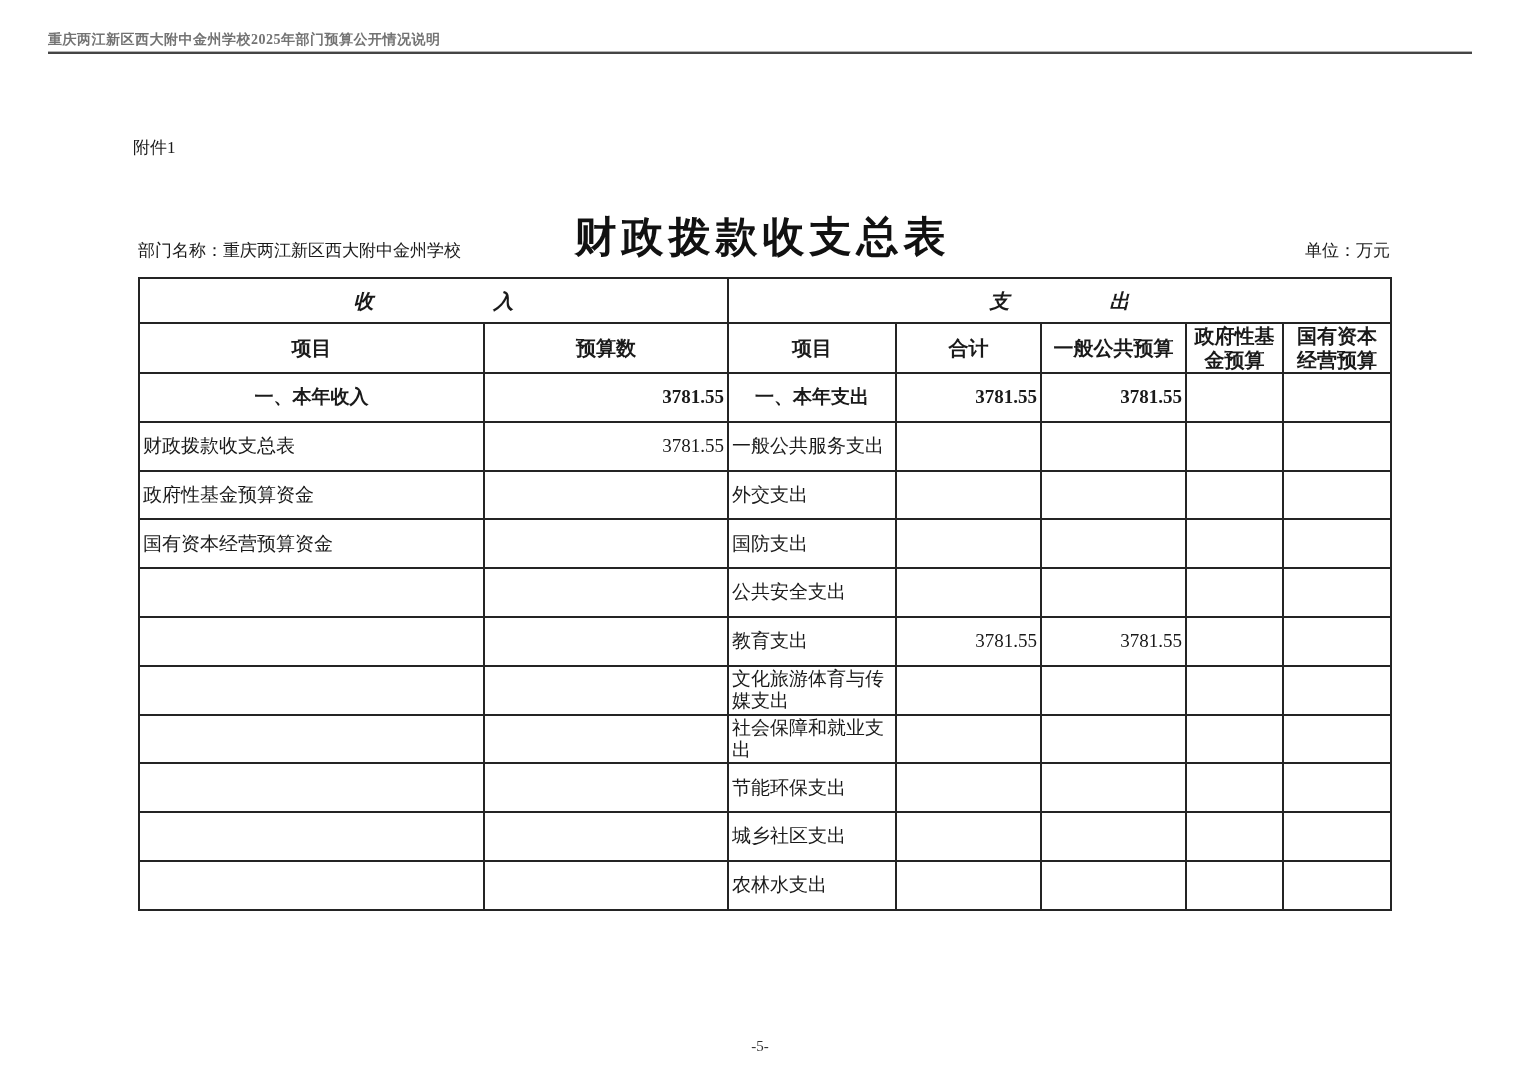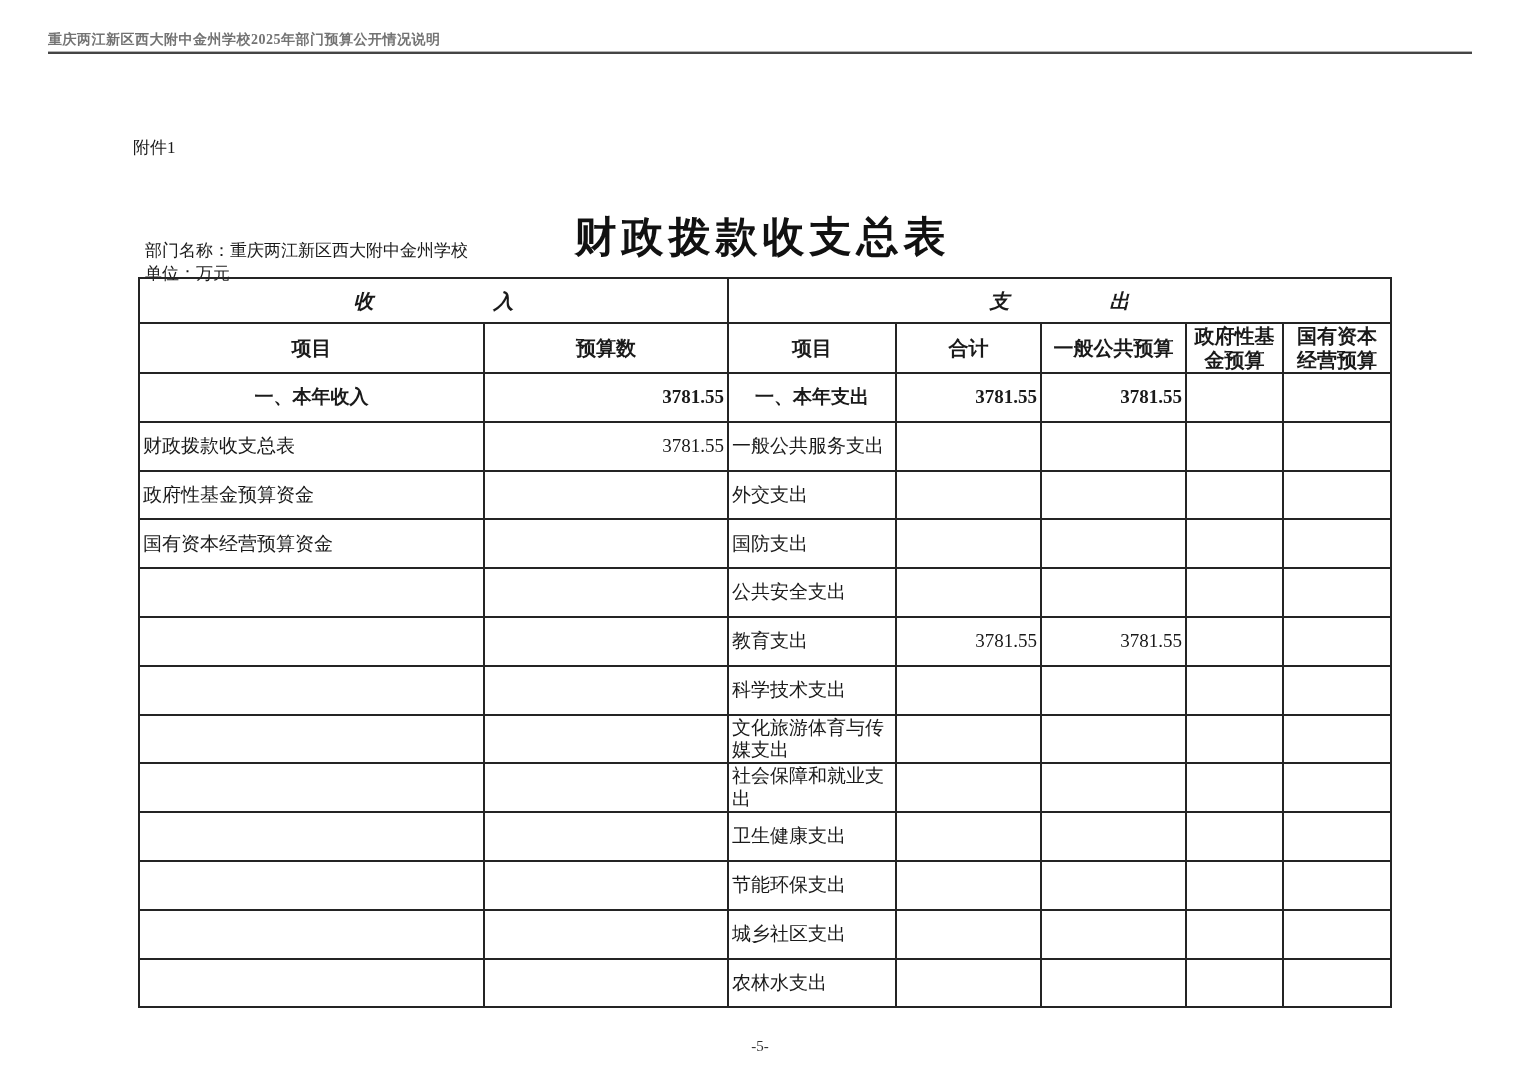--- a/index.html
+++ b/index.html
@@ -50,14 +50,13 @@
 
   .meta-row {
     position: absolute;
-    left: 145px;
+    left: 138px;
     top: 239px;
     width: 1252px;
     display: flex;
     justify-content: space-between;
     align-items: baseline;
     font-size: 17px;
-    flex-direction: column;
   }
 
   table.budget {

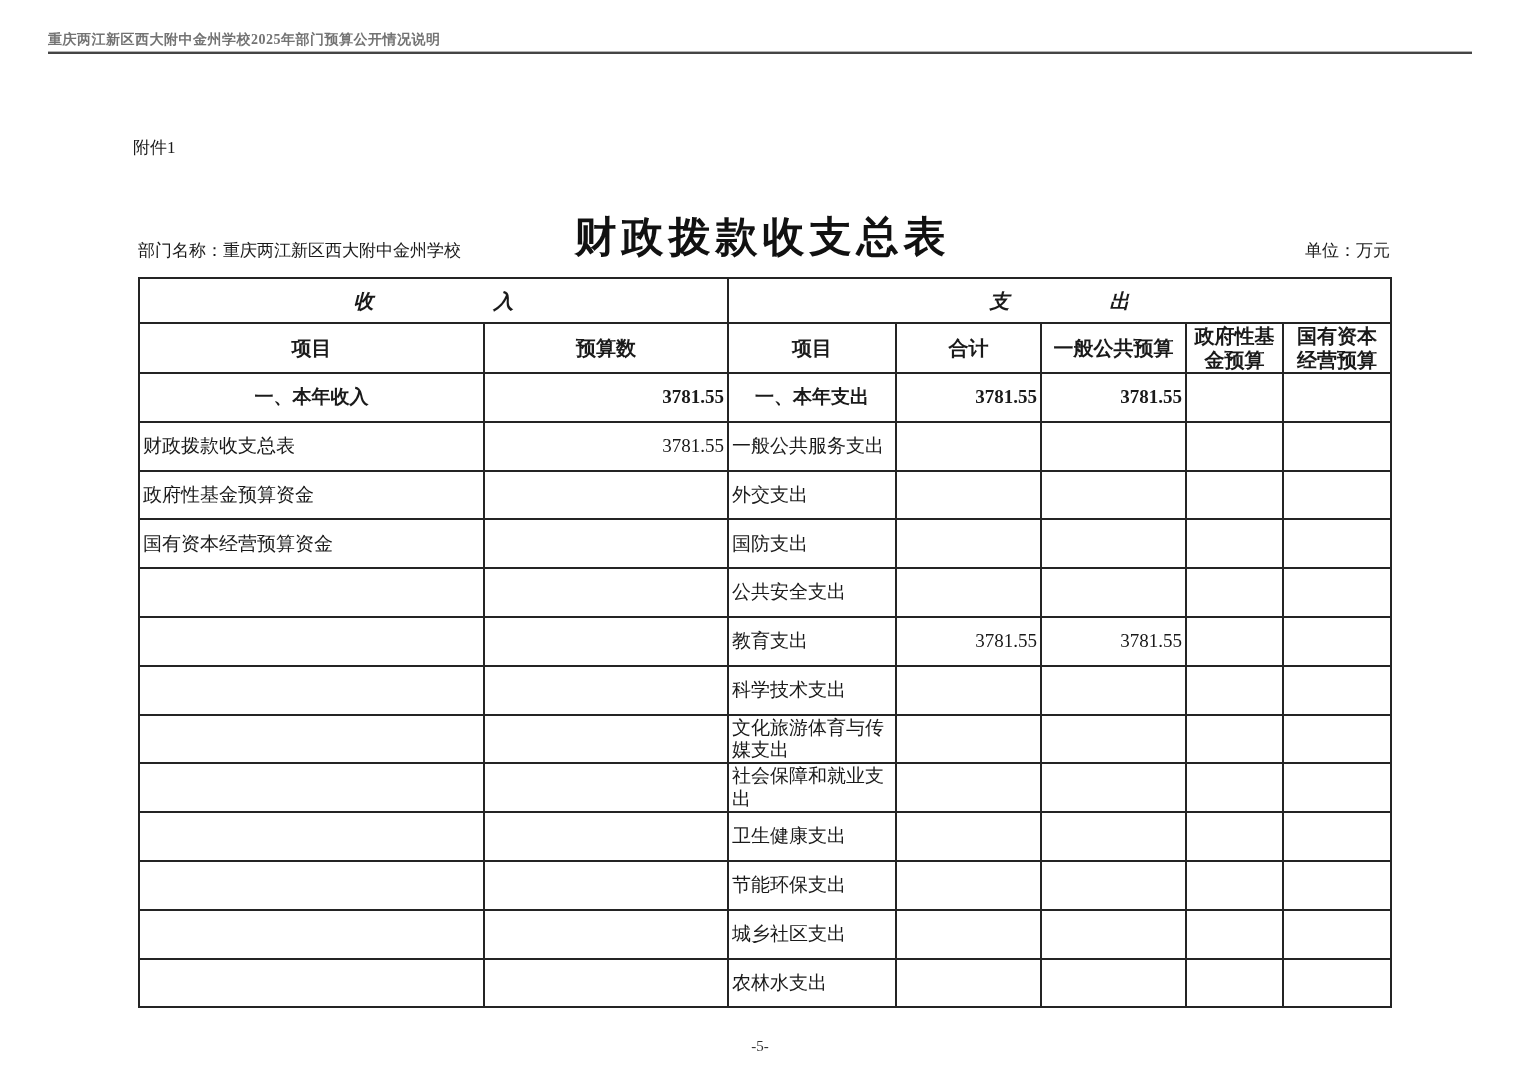--- a/index.html
+++ b/index.html
@@ -203,15 +203,6 @@
         <tr>
           <td class="item-cell"></td>
           <td class="num-cell"></td>
-          <td class="item-cell">科学技术支出</td>
-          <td class="num-cell"></td>
-          <td class="num-cell"></td>
-          <td class="num-cell"></td>
-          <td class="num-cell"></td>
-        </tr>
-        <tr>
-          <td class="item-cell"></td>
-          <td class="num-cell"></td>
           <td class="item-cell">文化旅游体育与传媒支出</td>
           <td class="num-cell"></td>
           <td class="num-cell"></td>

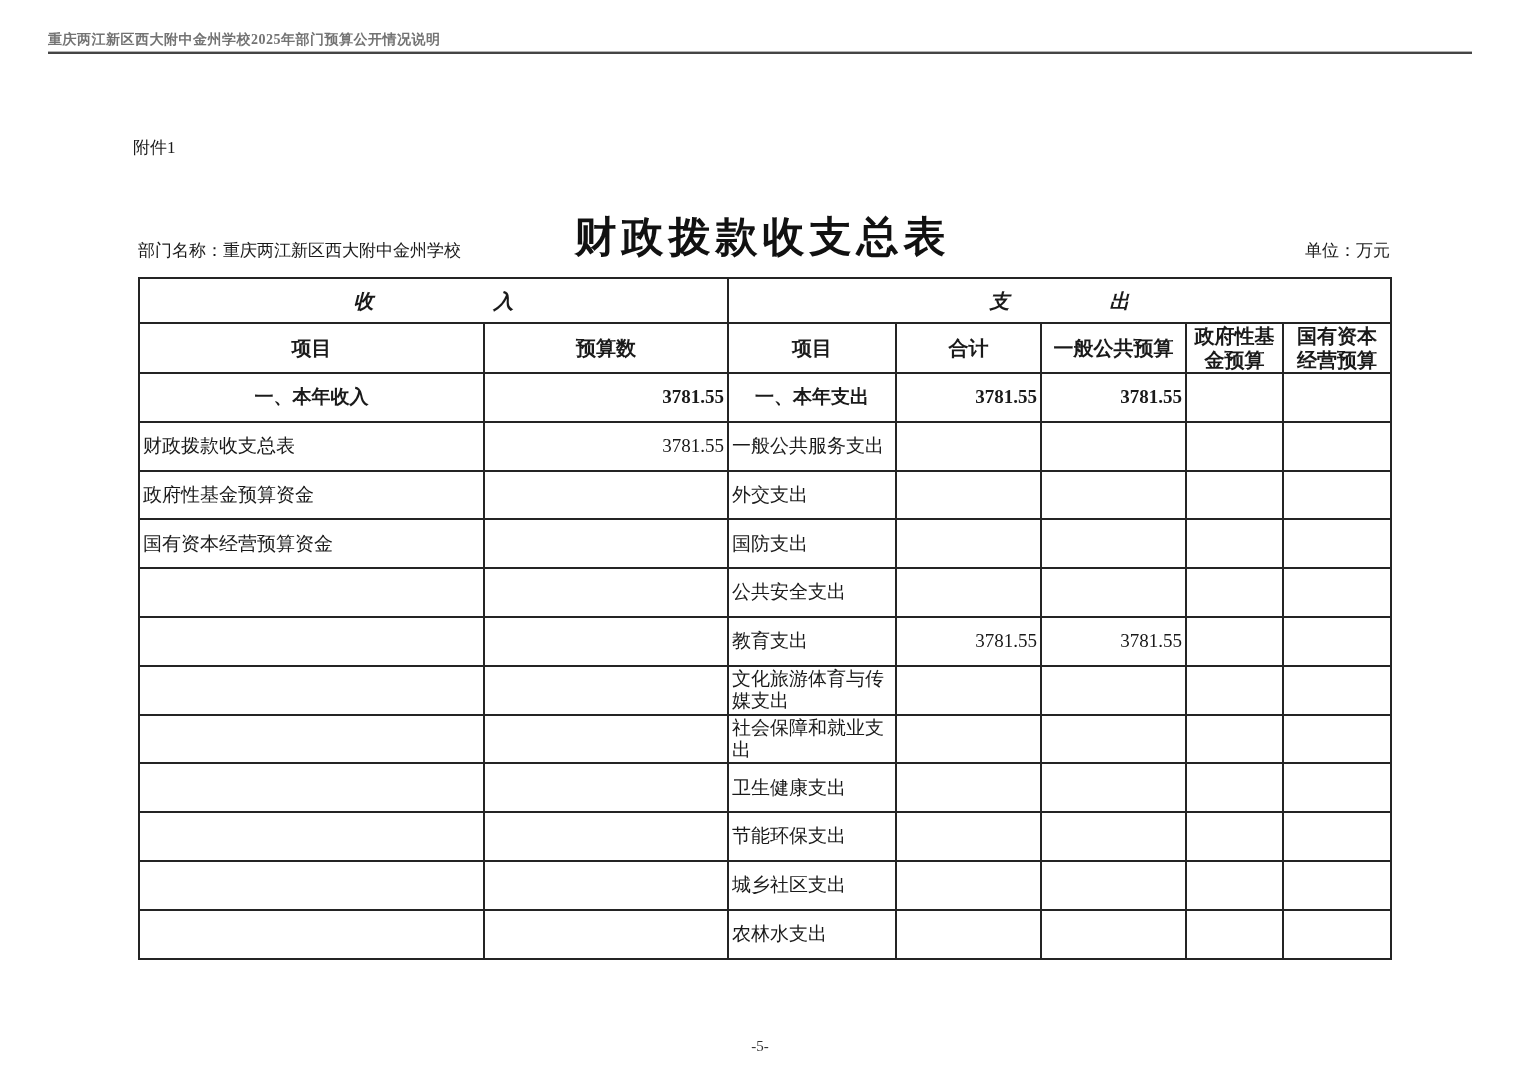--- a/index.html
+++ b/index.html
@@ -221,15 +221,6 @@
         <tr>
           <td class="item-cell"></td>
           <td class="num-cell"></td>
-          <td class="item-cell">卫生健康支出</td>
-          <td class="num-cell"></td>
-          <td class="num-cell"></td>
-          <td class="num-cell"></td>
-          <td class="num-cell"></td>
-        </tr>
-        <tr>
-          <td class="item-cell"></td>
-          <td class="num-cell"></td>
           <td class="item-cell">节能环保支出</td>
           <td class="num-cell"></td>
           <td class="num-cell"></td>

